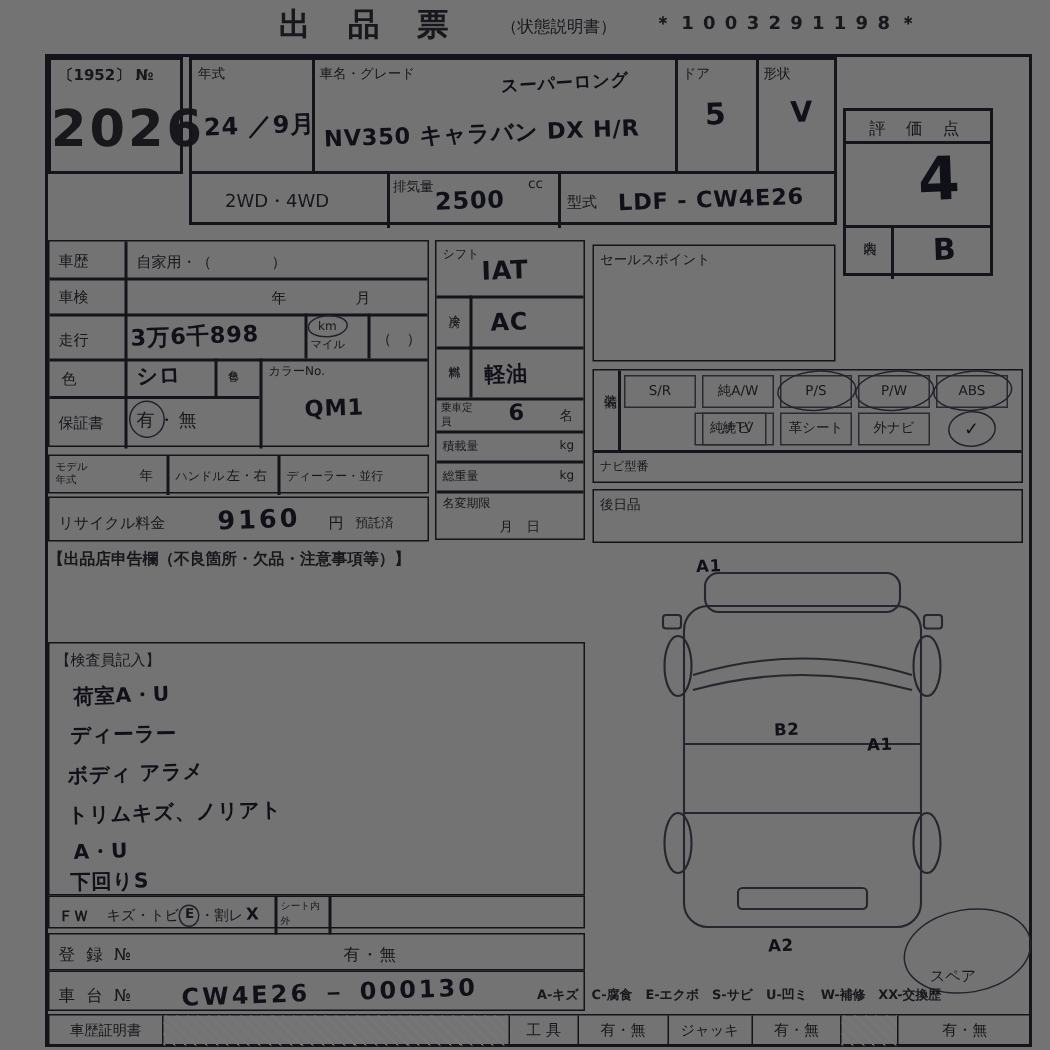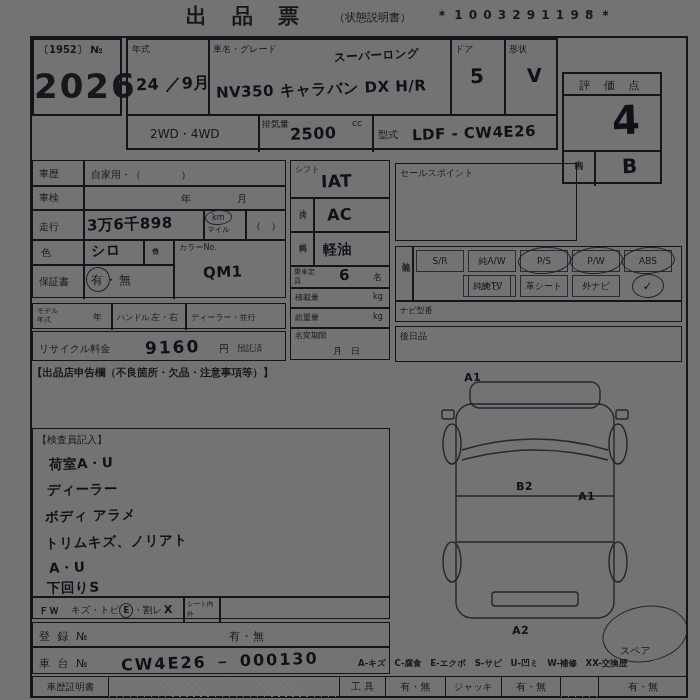--- a/index.html
+++ b/index.html
@@ -168,7 +168,7 @@
     <div class="abs" style="left:42px;top:184px;font-size:9px;">月　日</div>
   </div>
 
-  <div class="abs b1" style="left:395px;top:163px;width:182px;height:78px;">
+  <div class="abs b1" style="left:395px;top:163px;width:162px;height:78px;">
     <div class="abs" style="left:4px;top:3px;font-size:9px;">セールスポイント</div>
   </div>
 

